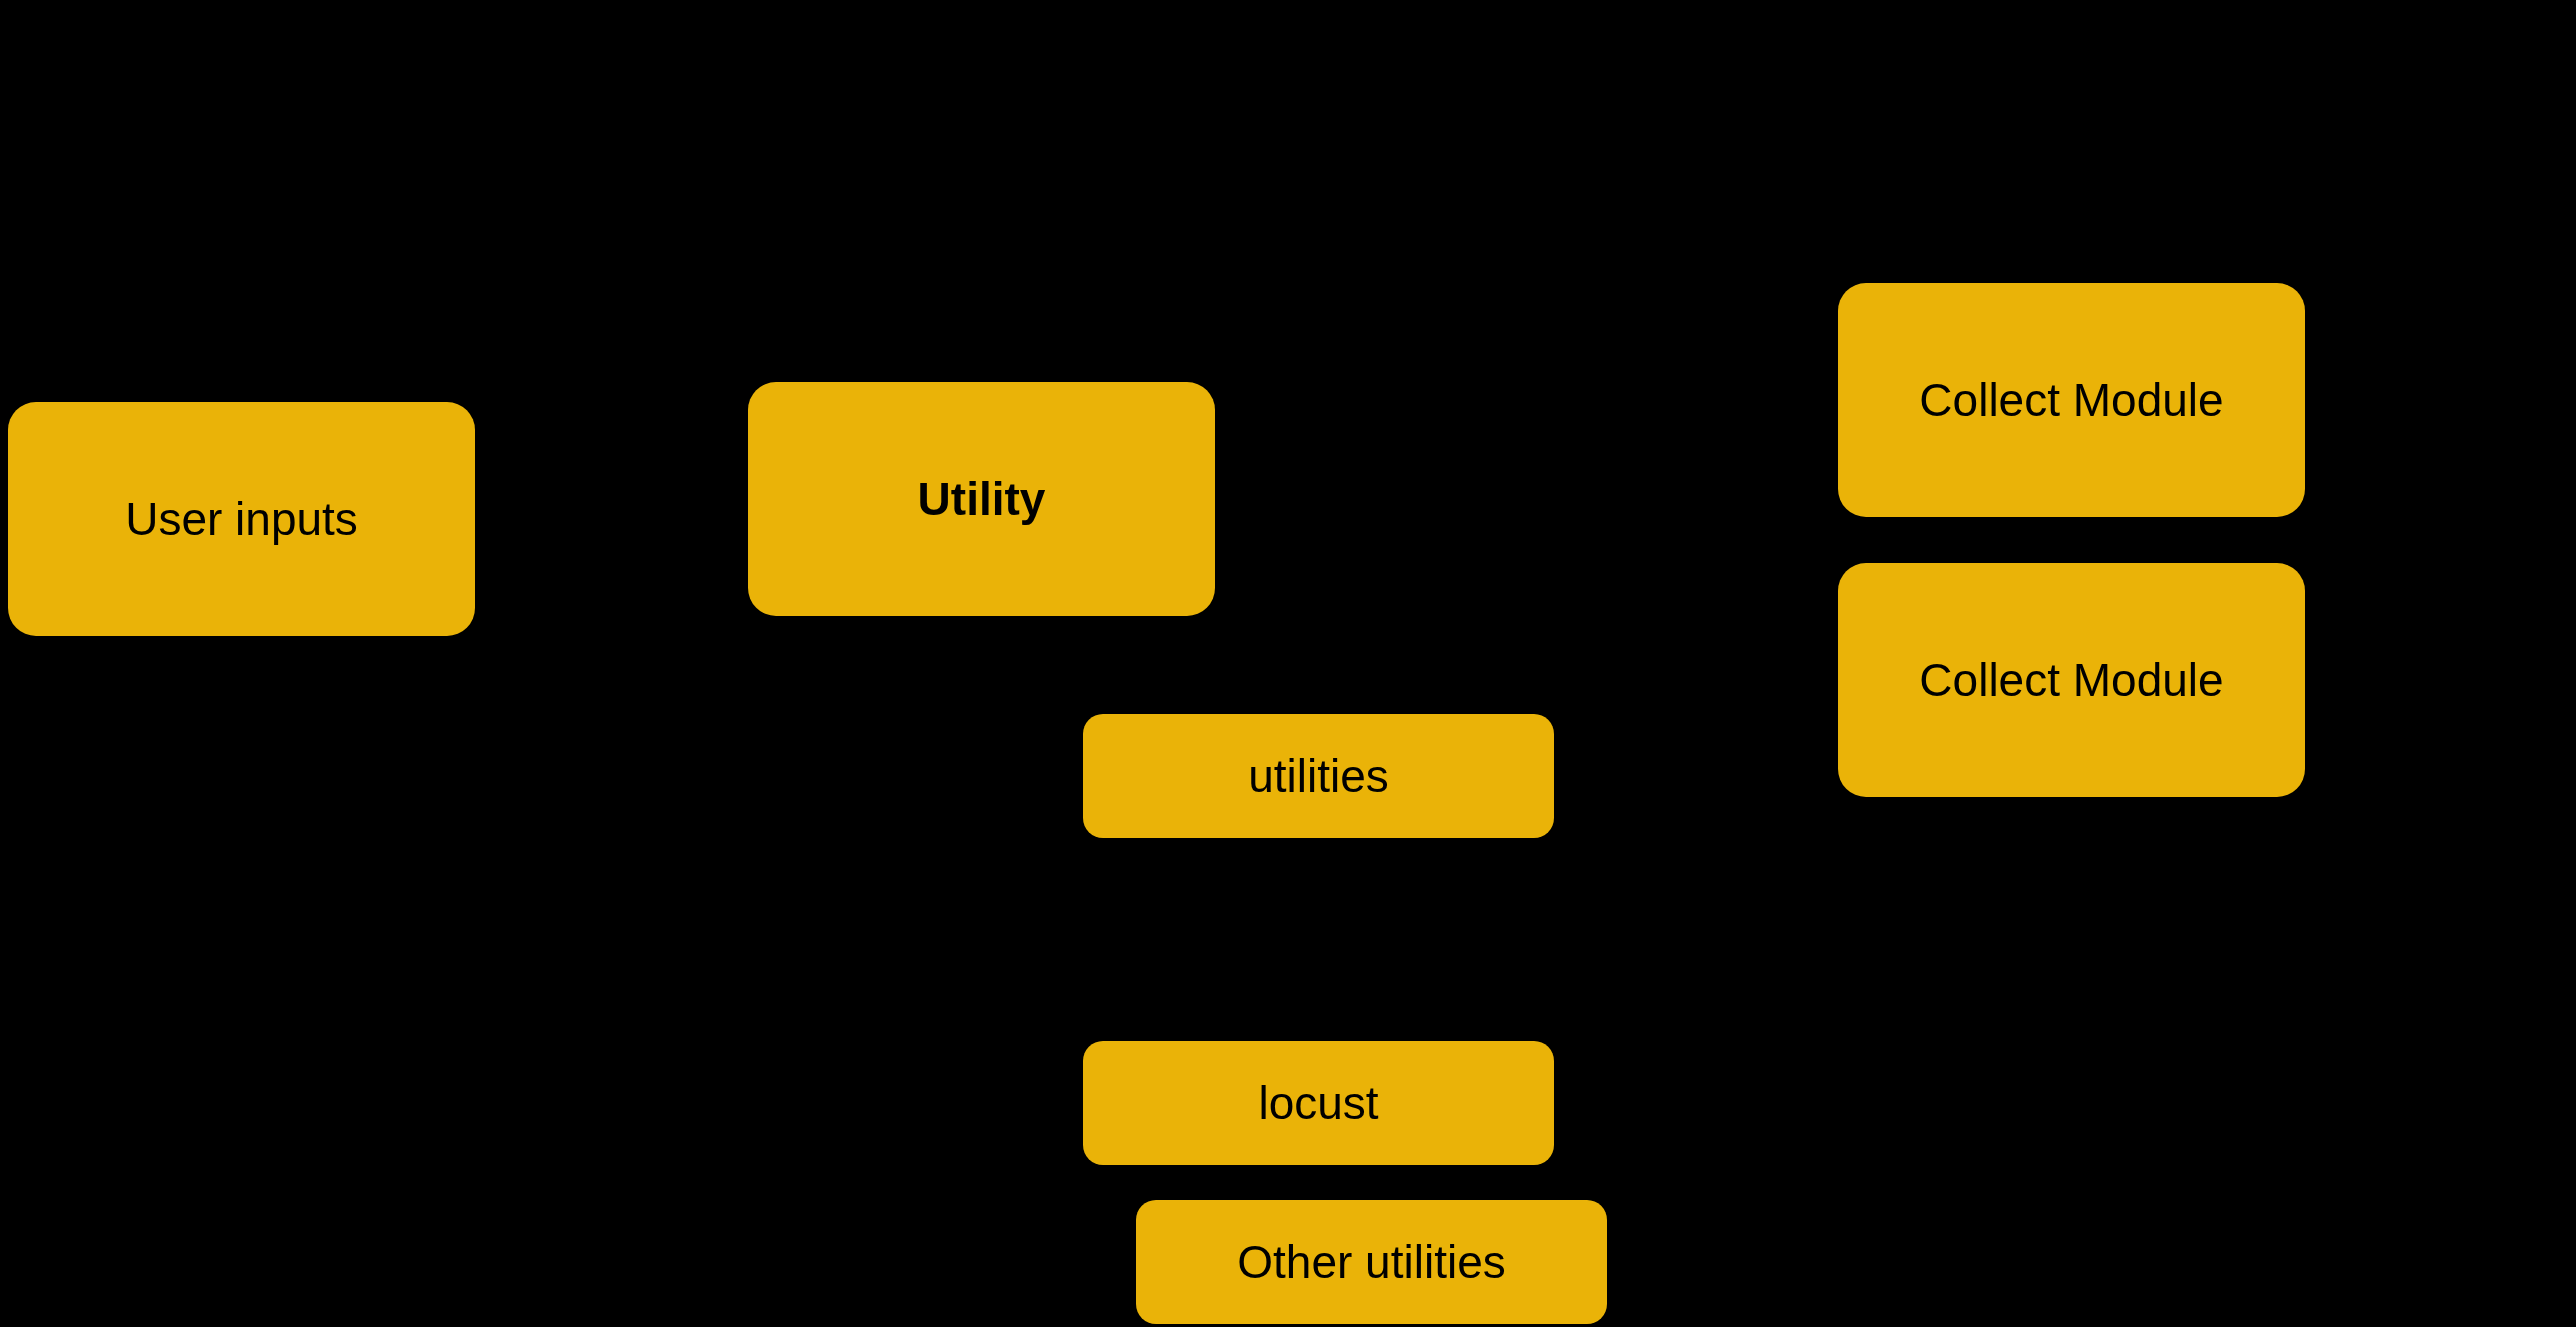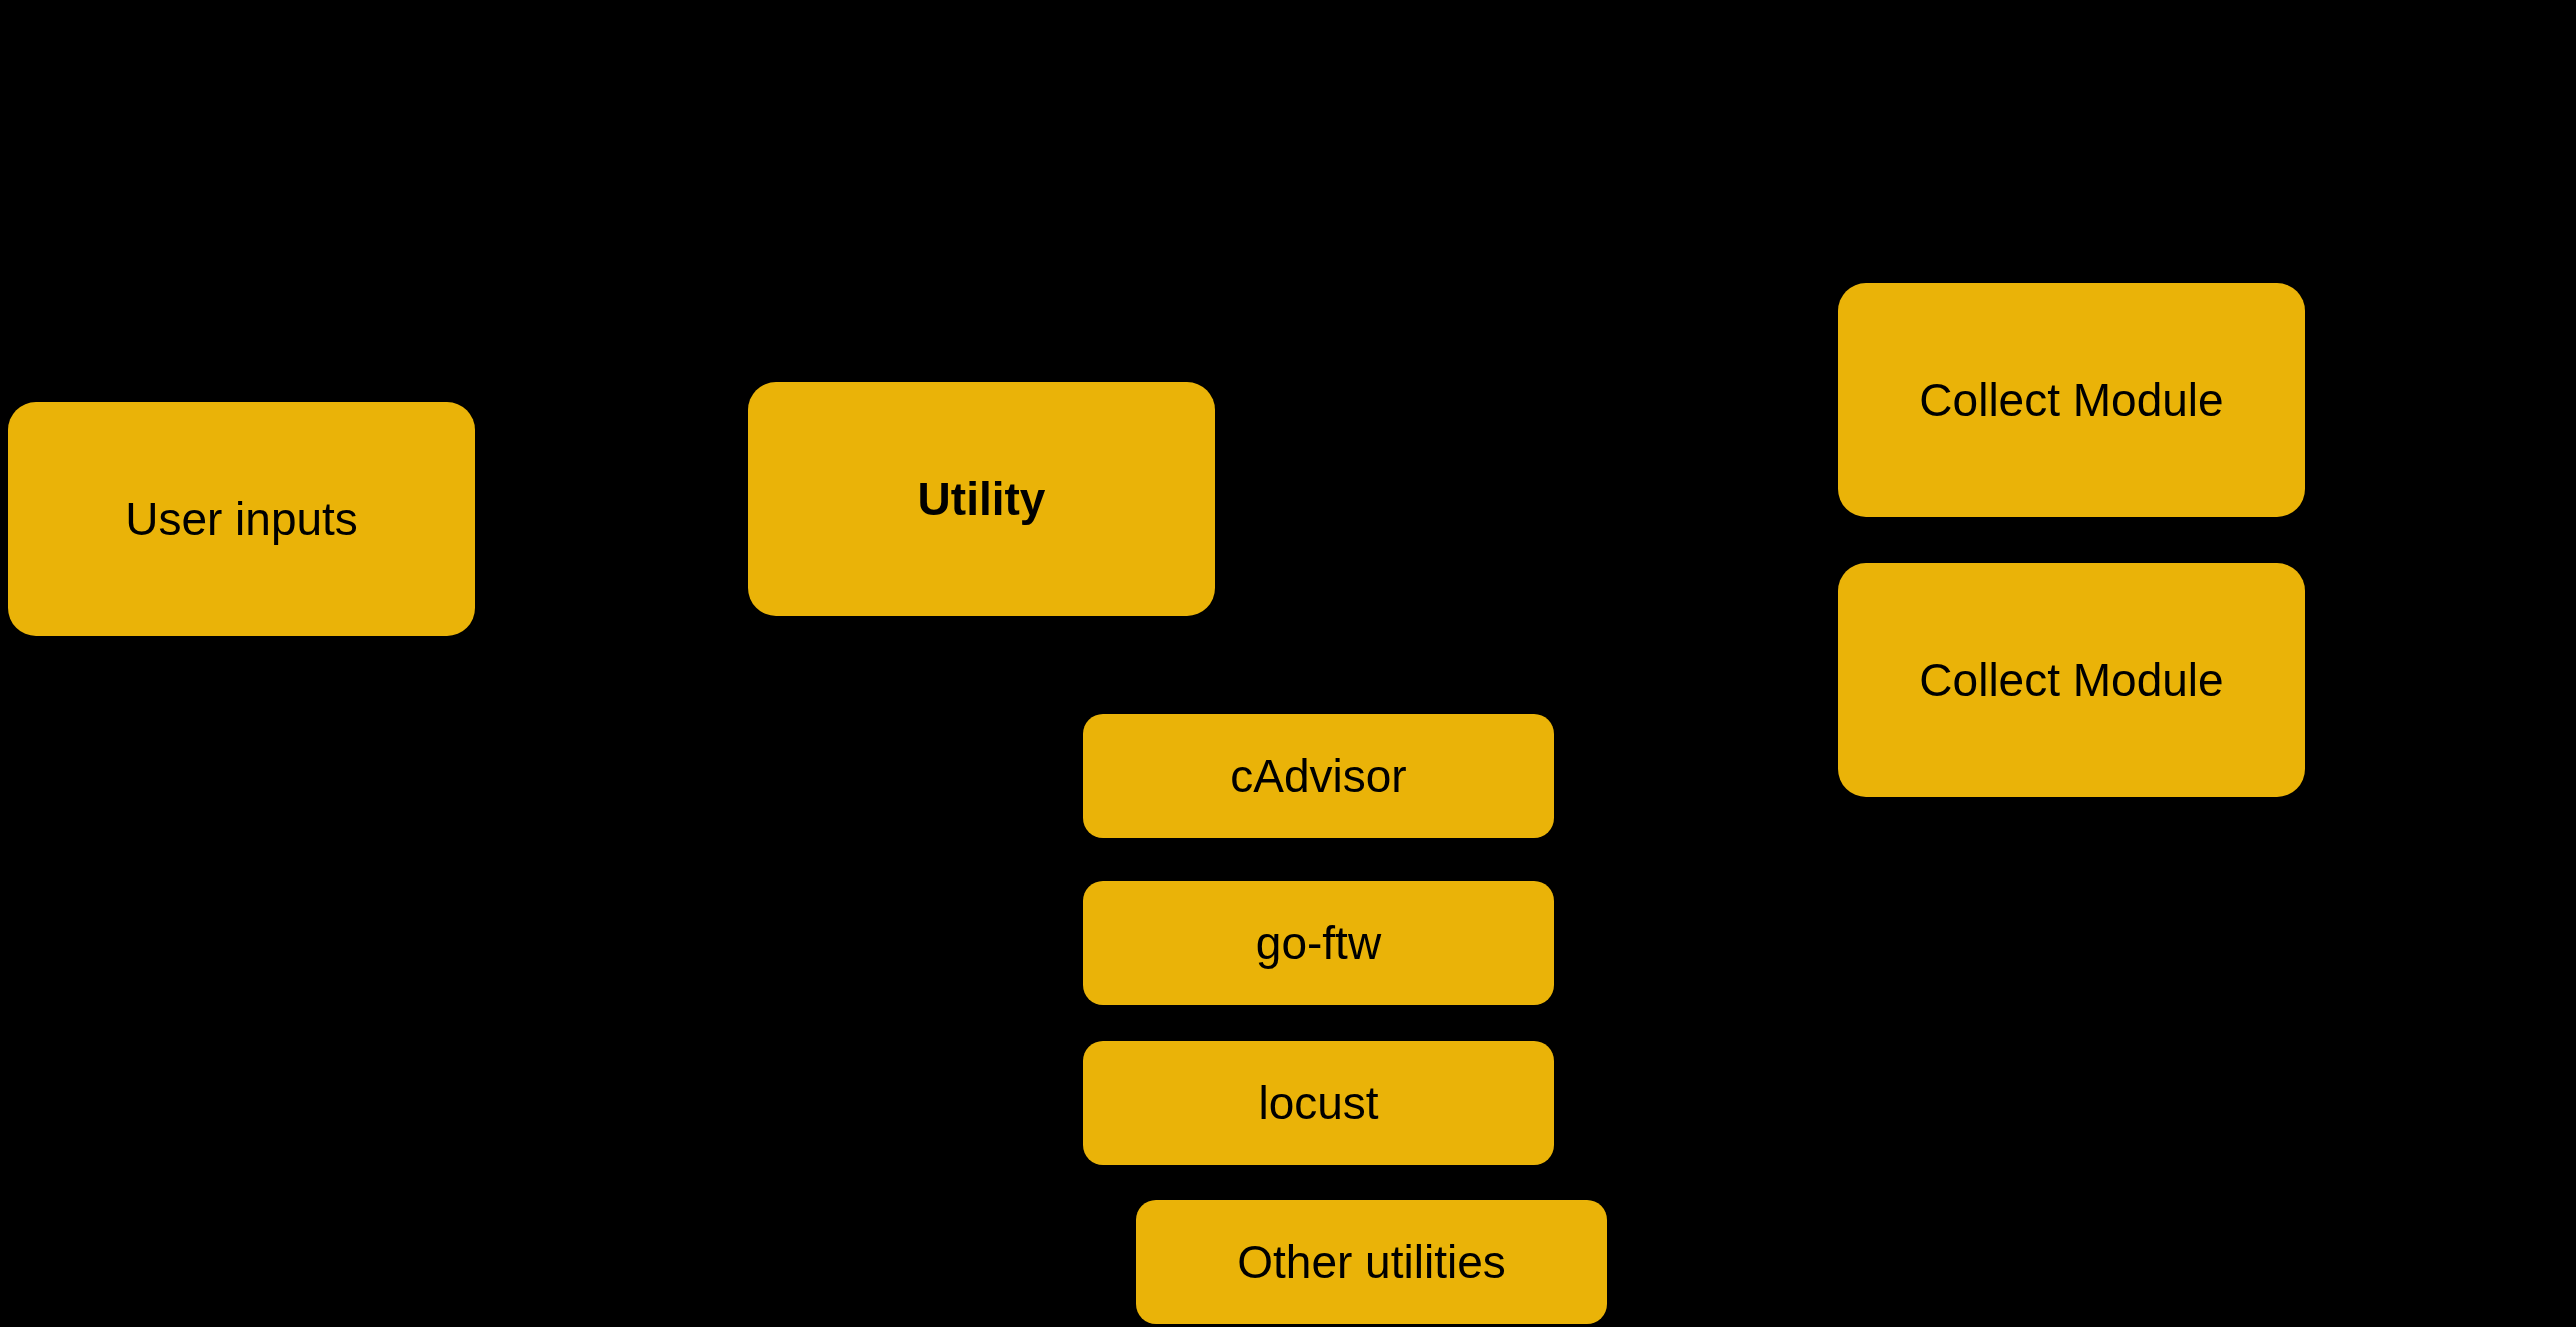--- a/index.html
+++ b/index.html
@@ -65,7 +65,7 @@
   </div>
 
   <div class="node node-small" id="node-cadvisor">
-    <span class="node-label">cAdvisor</span>
+    <span class="node-label">utilities</span>
   </div>
 
   <div class="node node-small" id="node-go-ftw">

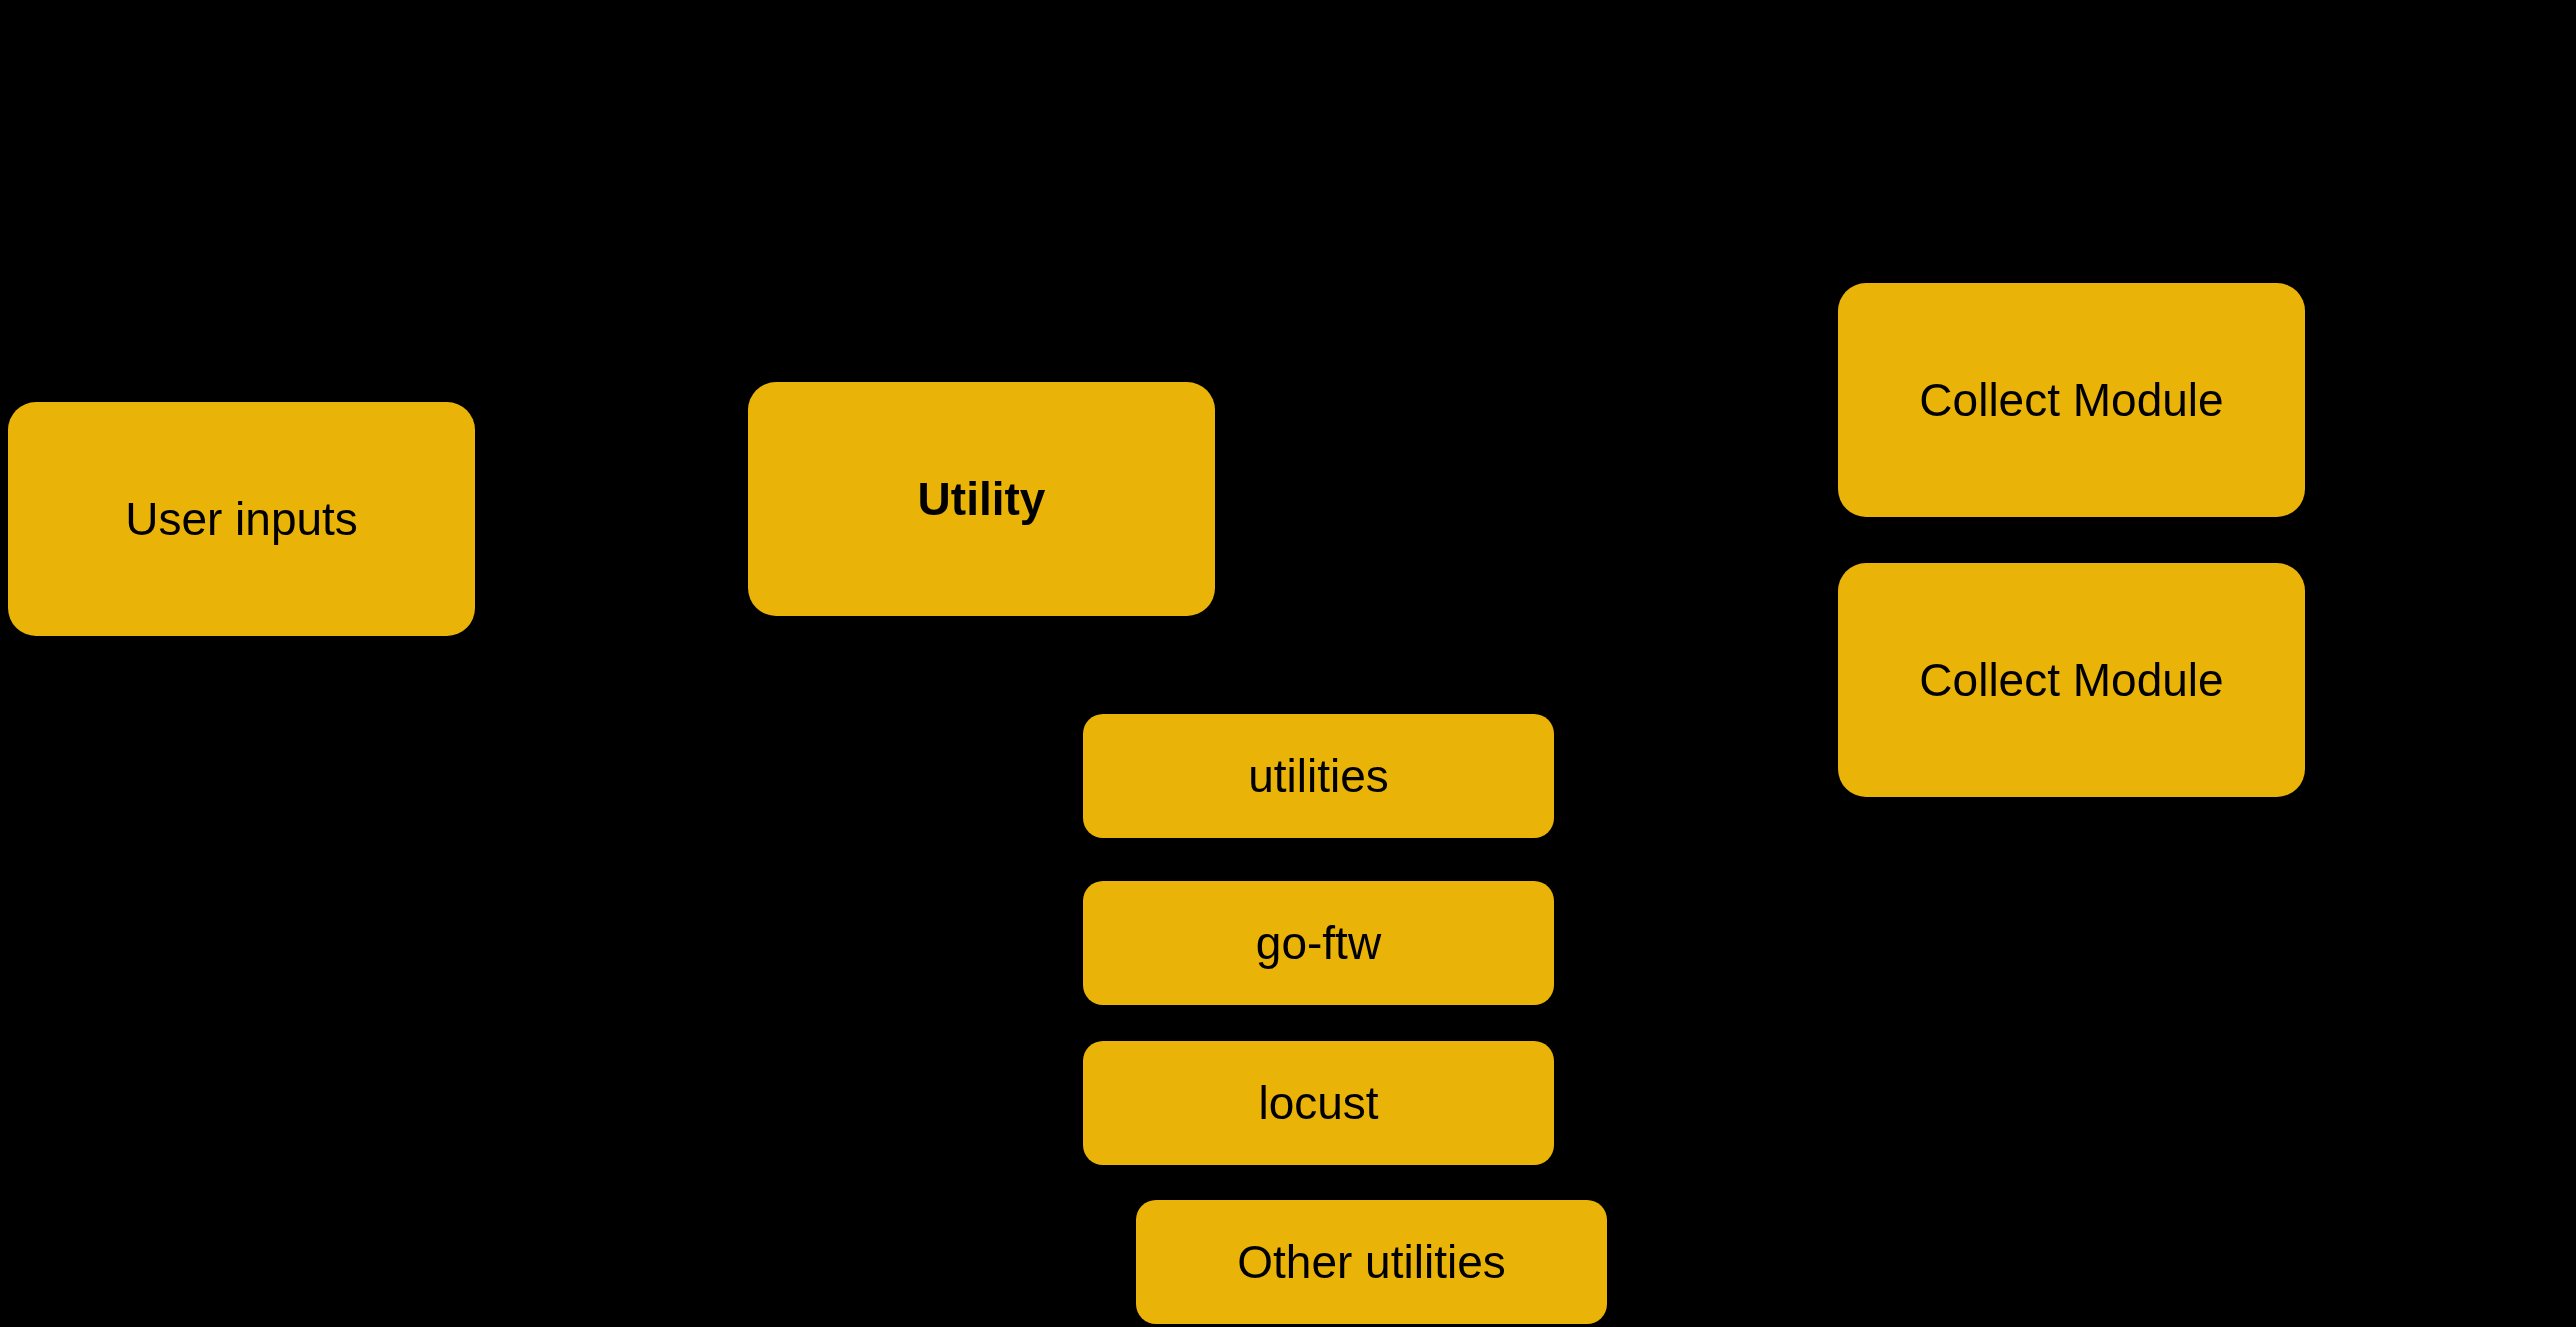--- a/index.html
+++ b/index.html
@@ -68,9 +68,6 @@
     <span class="node-label">utilities</span>
   </div>
 
-  <div class="node node-small" id="node-go-ftw">
-    <span class="node-label">go-ftw</span>
-  </div>
 
   <div class="node node-small" id="node-locust">
     <span class="node-label">locust</span>

